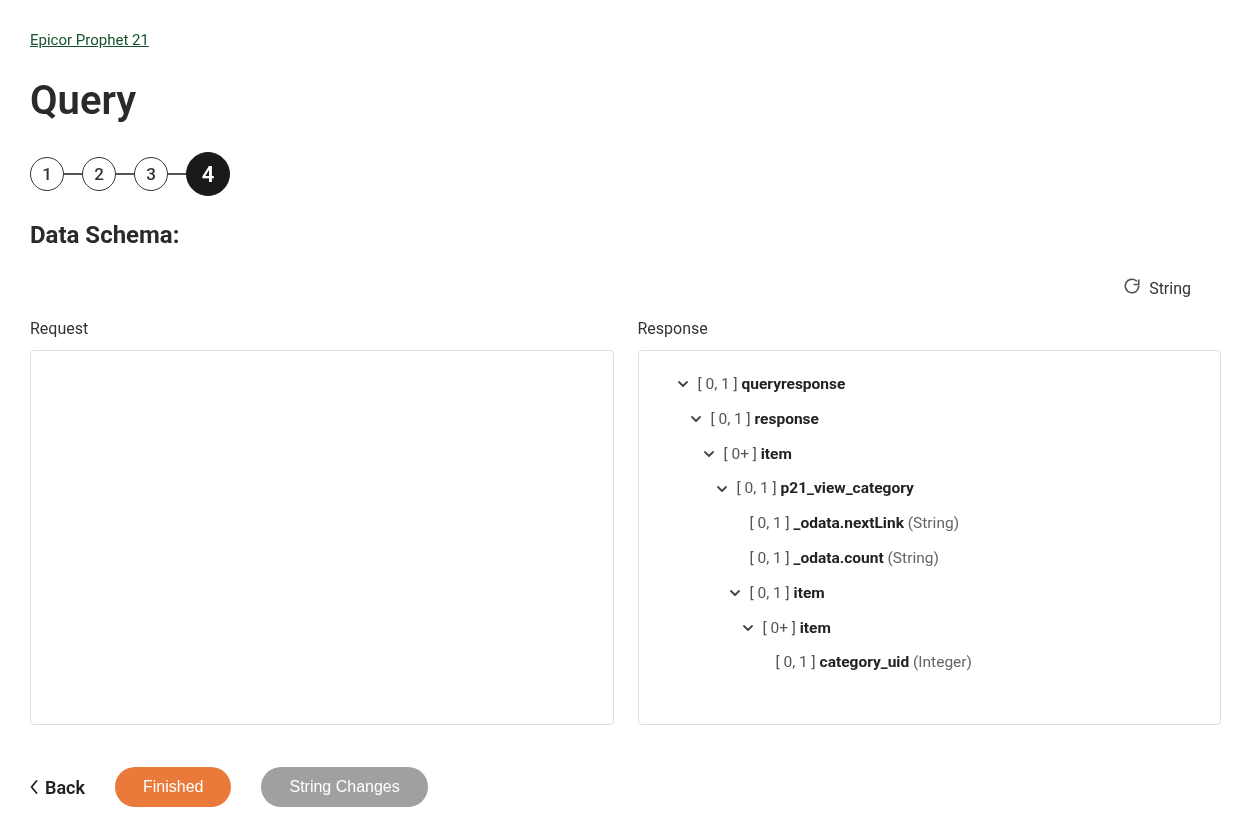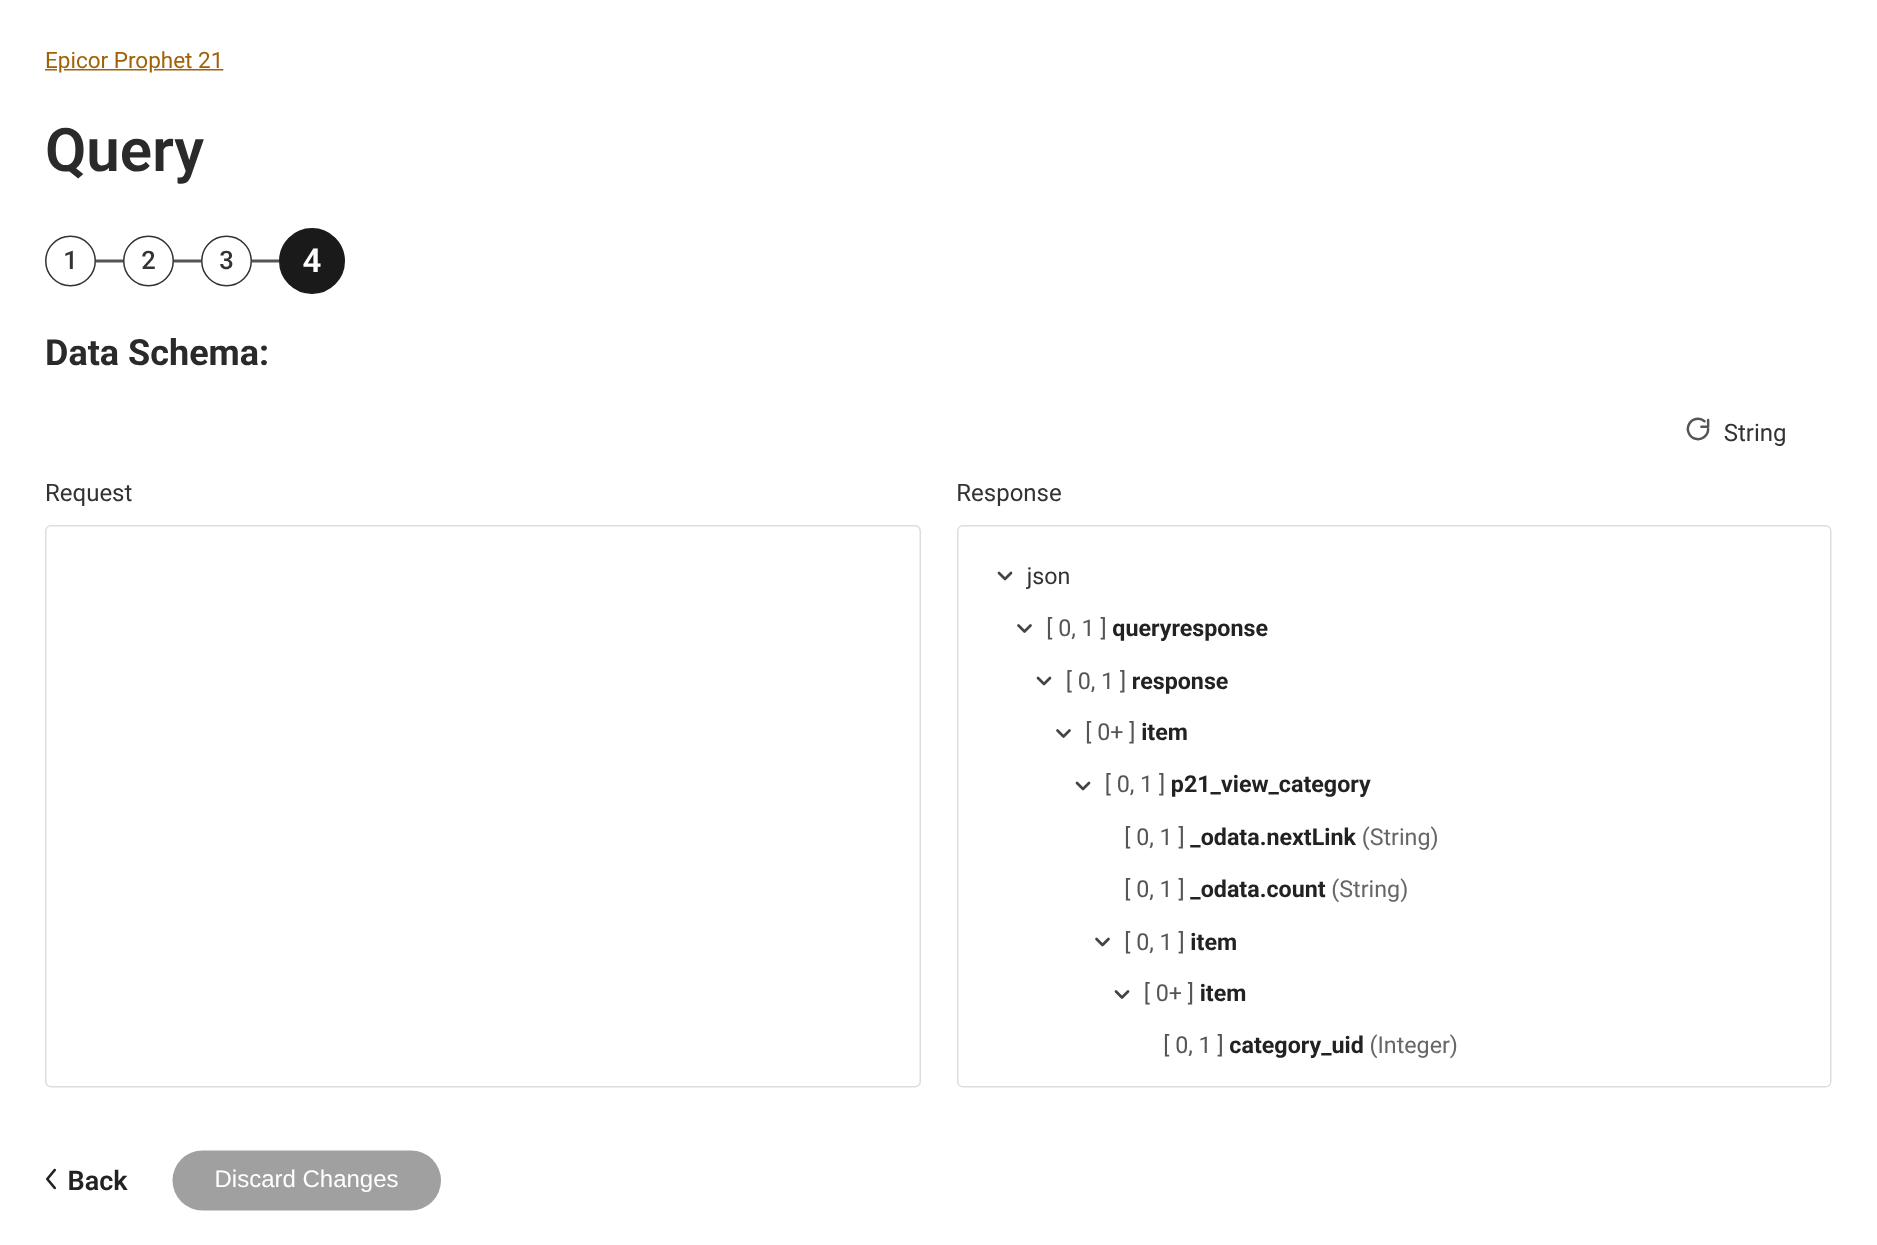--- a/index.html
+++ b/index.html
@@ -14,7 +14,7 @@
     }
     .breadcrumb-link {
       text-decoration: underline;
-      color: #a16207;
+      color: #14532d;
       font-size: 15px;
       cursor: pointer;
     }

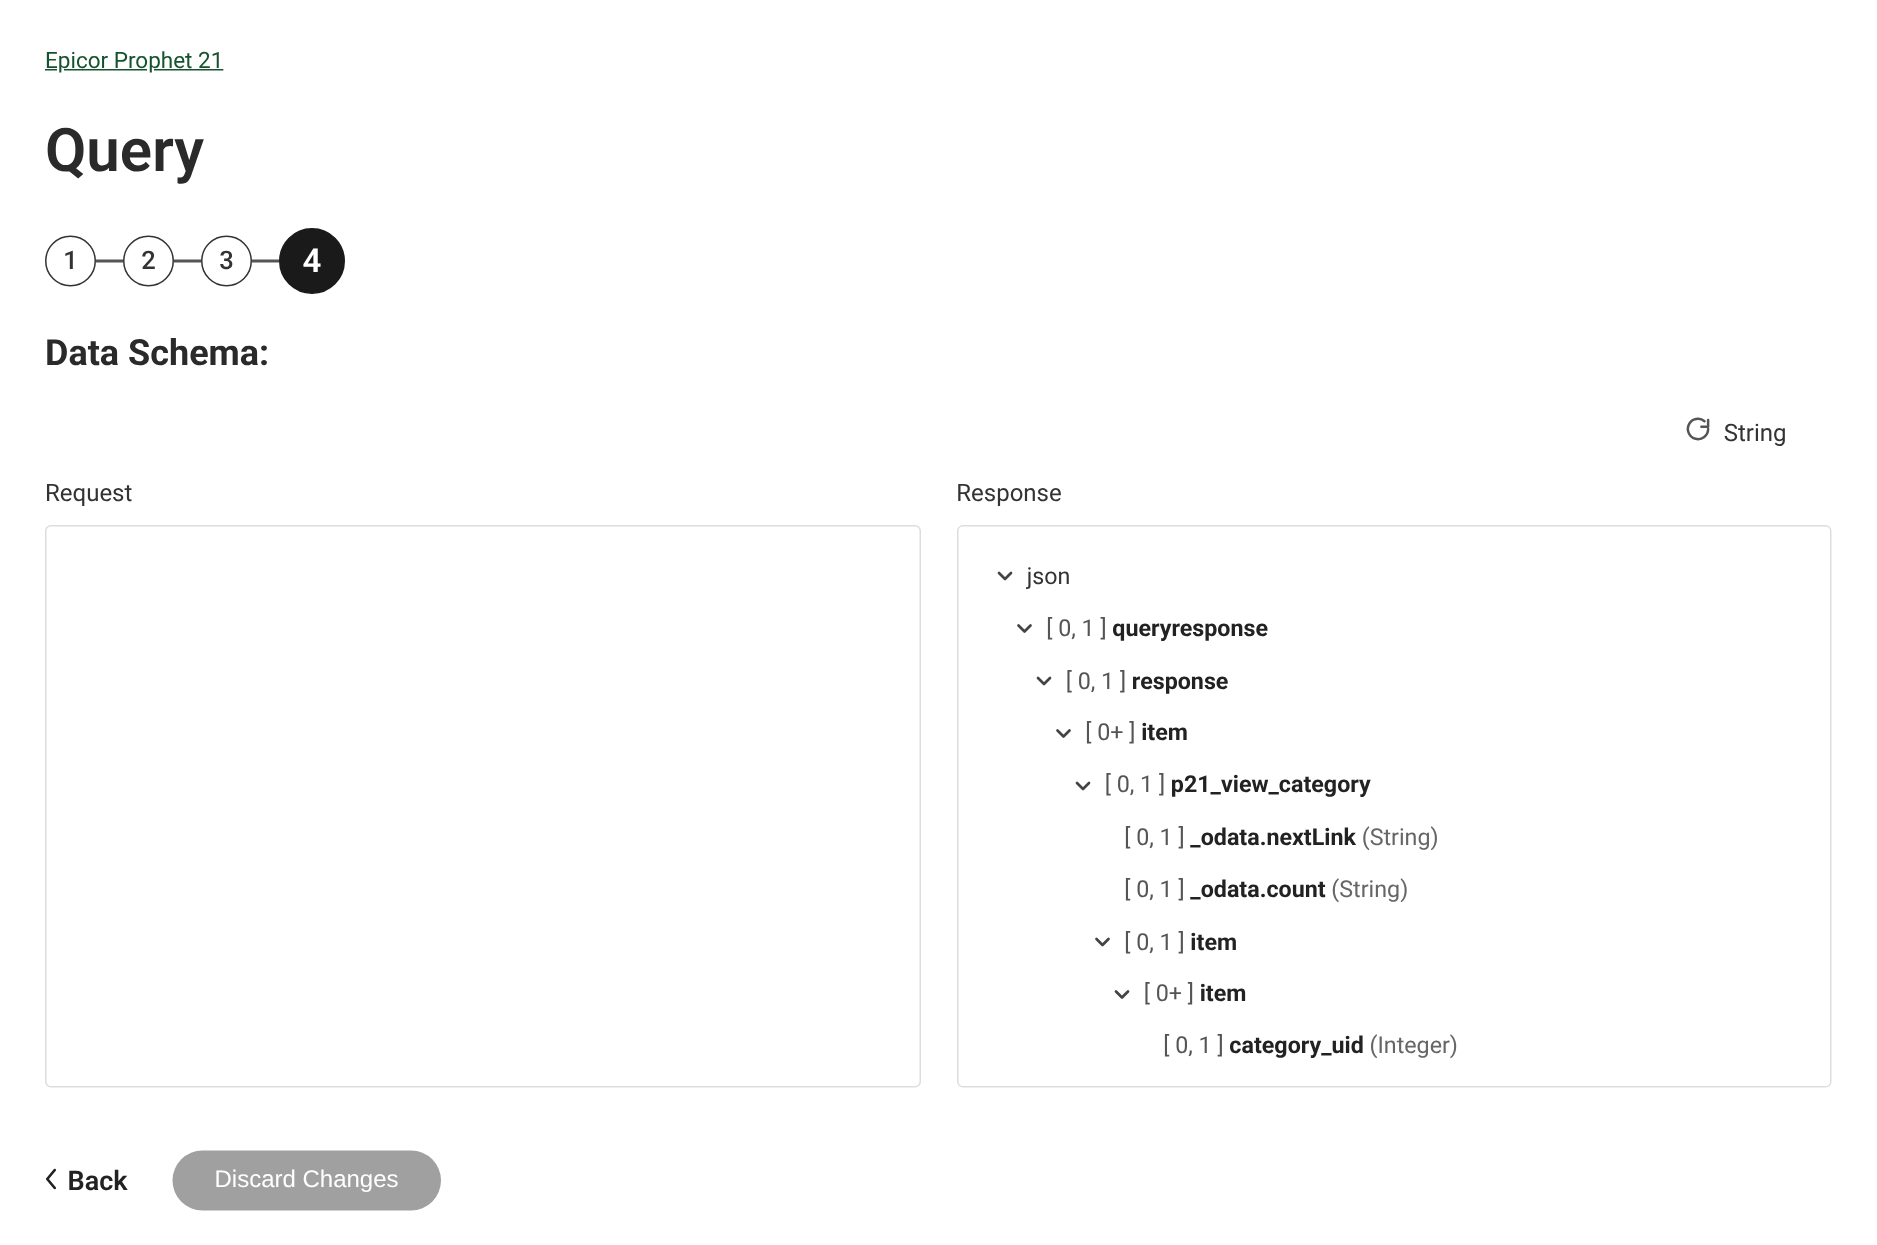--- a/index.html
+++ b/index.html
@@ -210,14 +210,6 @@
     <div class="panel-label">Response</div>
     <div class="panel">
       <div class="tree" id="tree">
-          <div class="tree-row" style="padding-left: 14px;">
-            <span class="toggle">
-              <svg viewBox="0 0 12 12" fill="none" stroke="#444" stroke-width="1.8" stroke-linecap="round" stroke-linejoin="round">
-                <polyline points="2,4 6,8 10,4"></polyline>
-              </svg>
-            </span>
-            <span><span>json</span></span>
-          </div>
           <div class="tree-row" style="padding-left: 27px;">
             <span class="toggle">
               <svg viewBox="0 0 12 12" fill="none" stroke="#444" stroke-width="1.8" stroke-linecap="round" stroke-linejoin="round">

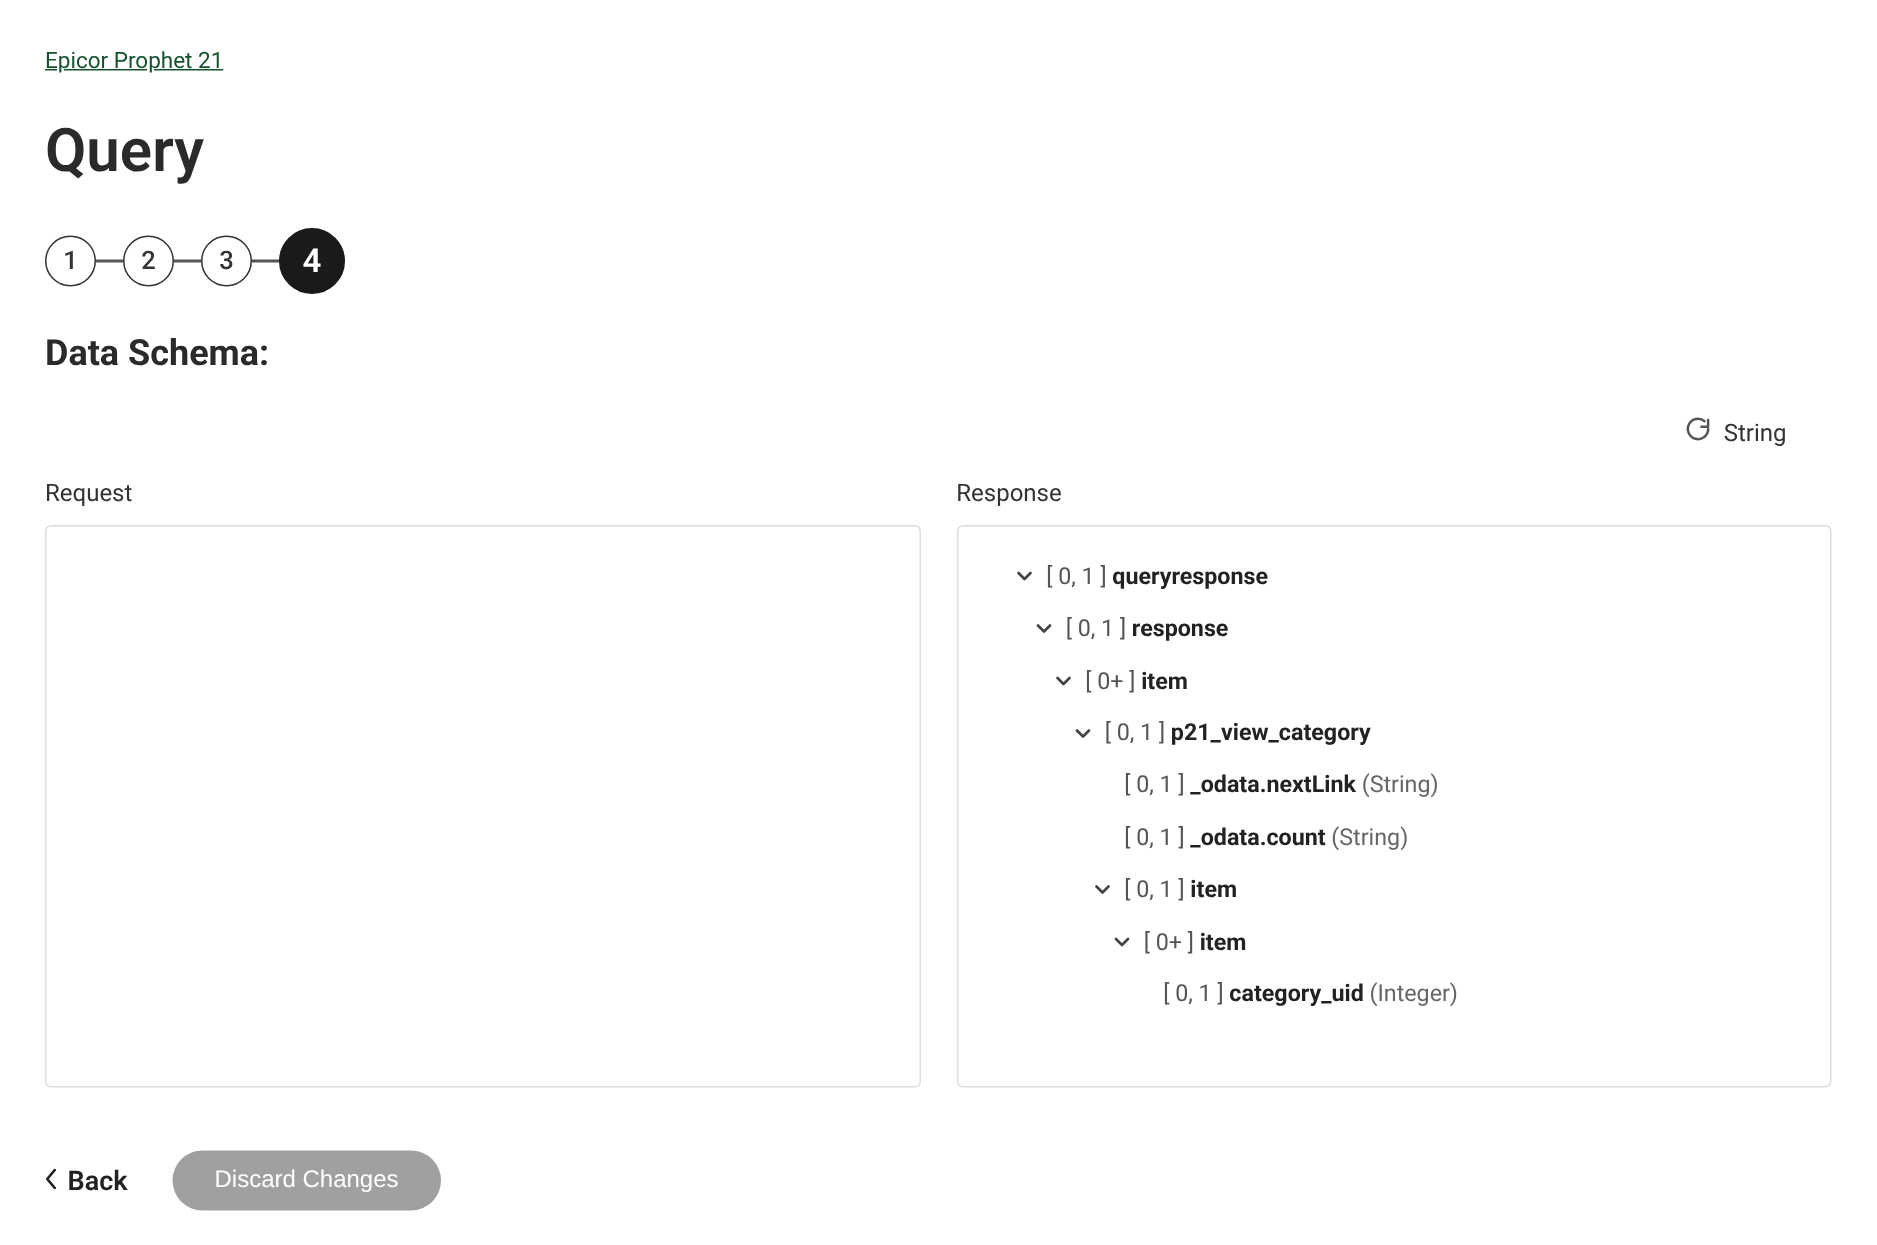--- a/index.html
+++ b/index.html
@@ -284,6 +284,7 @@
     </span>
     <span>Back</span>
   </div>
+  <button class="btn btn-primary">Finished</button>
   <button class="btn btn-secondary">Discard Changes</button>
 </div>
 

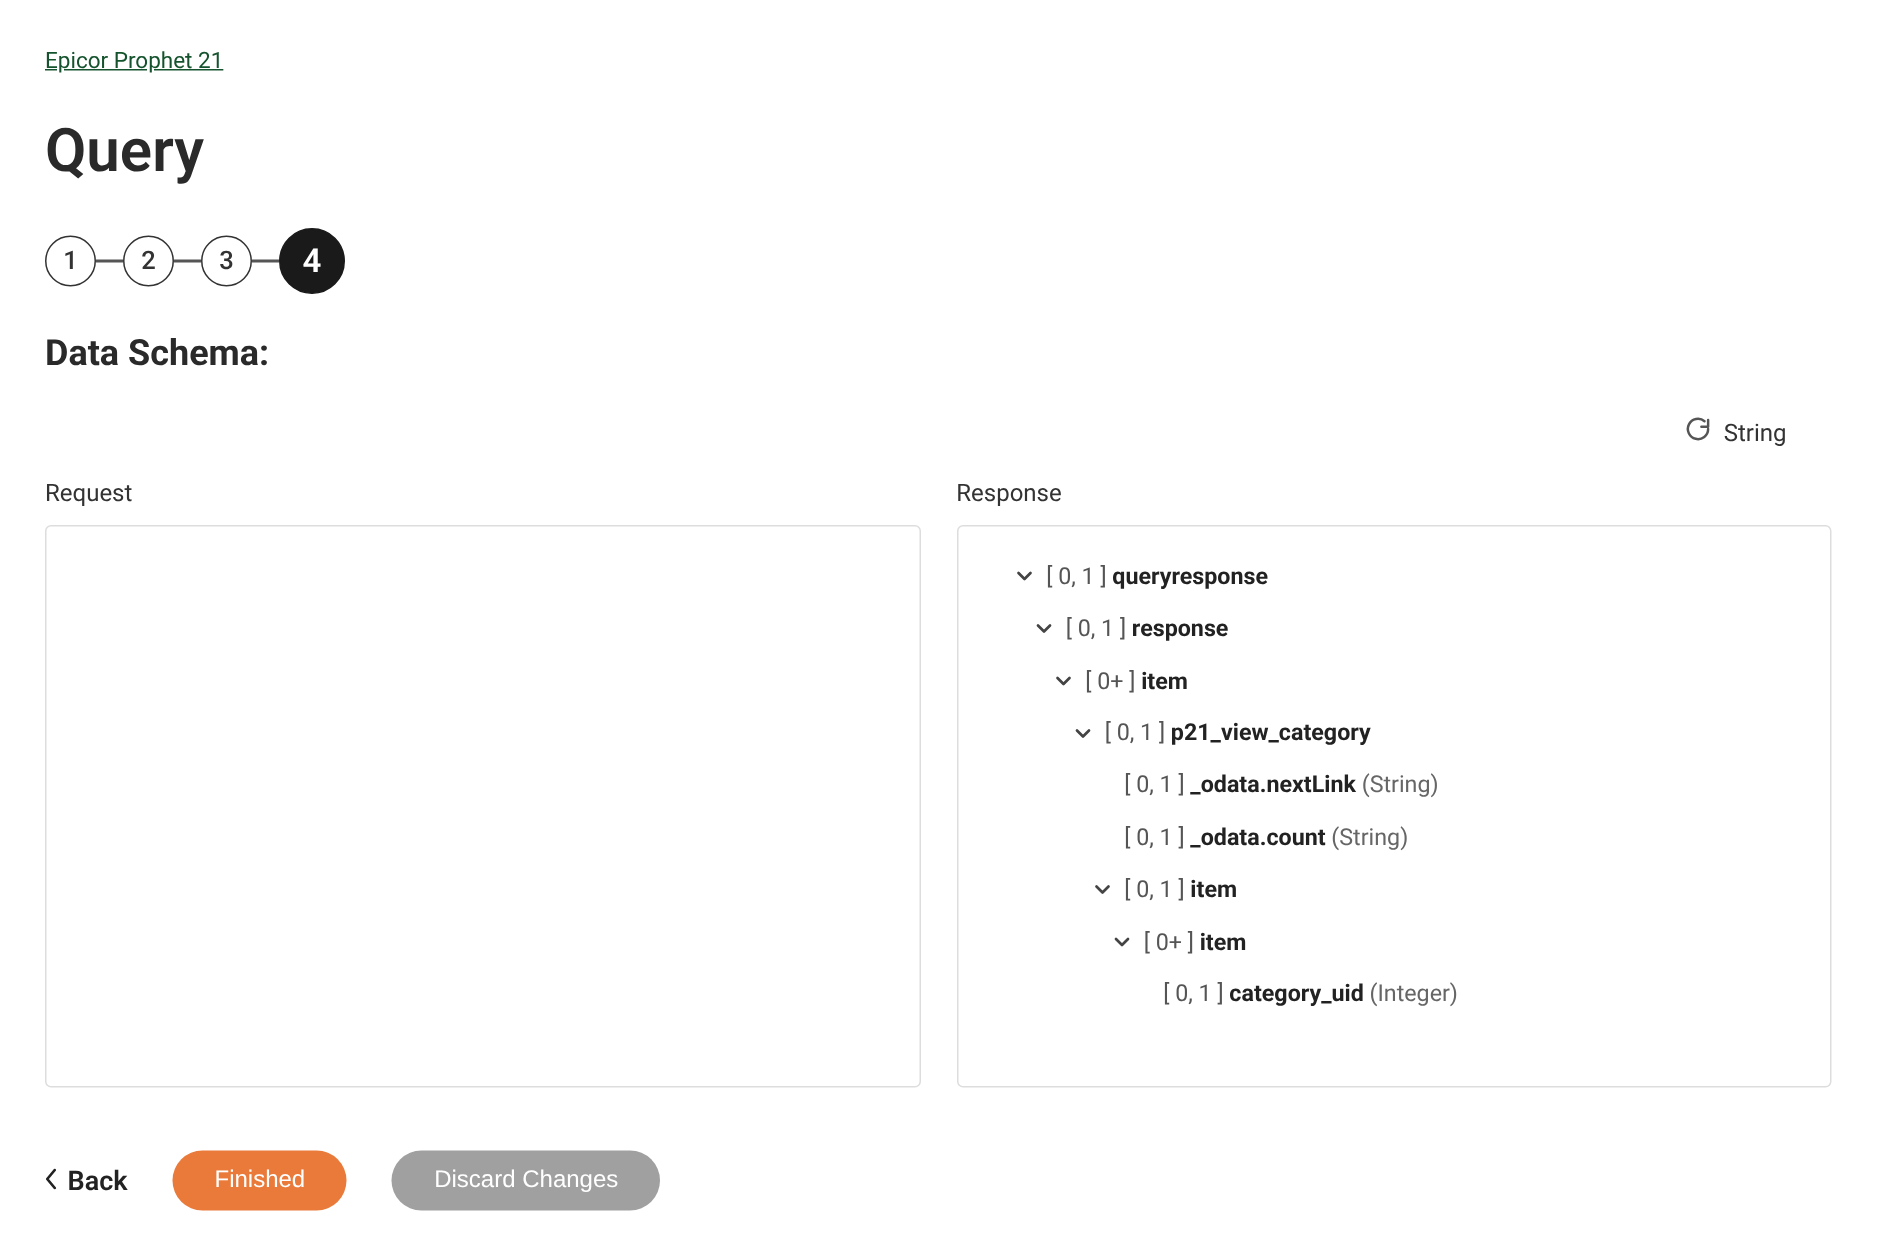--- a/index.html
+++ b/index.html
@@ -285,7 +285,7 @@
     <span>Back</span>
   </div>
   <button class="btn btn-primary">Finished</button>
-  <button class="btn btn-secondary">Discard Changes</button>
+  <button class="btn btn-secondary">String Changes</button>
 </div>
 
 

